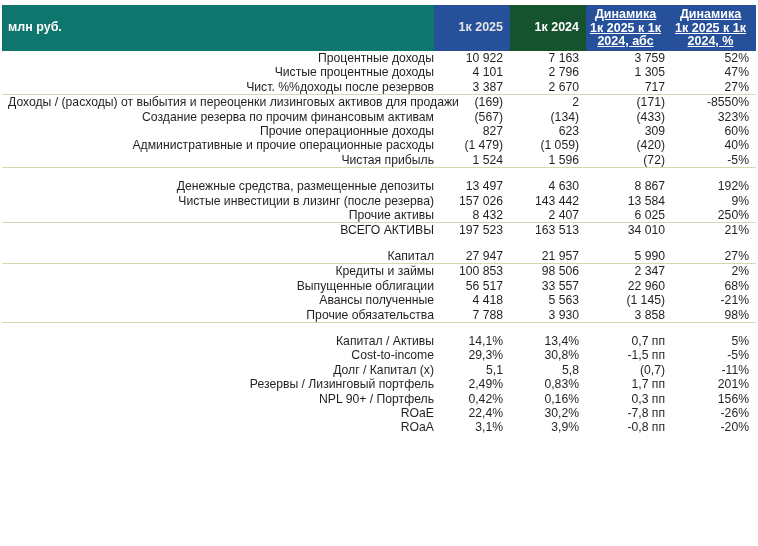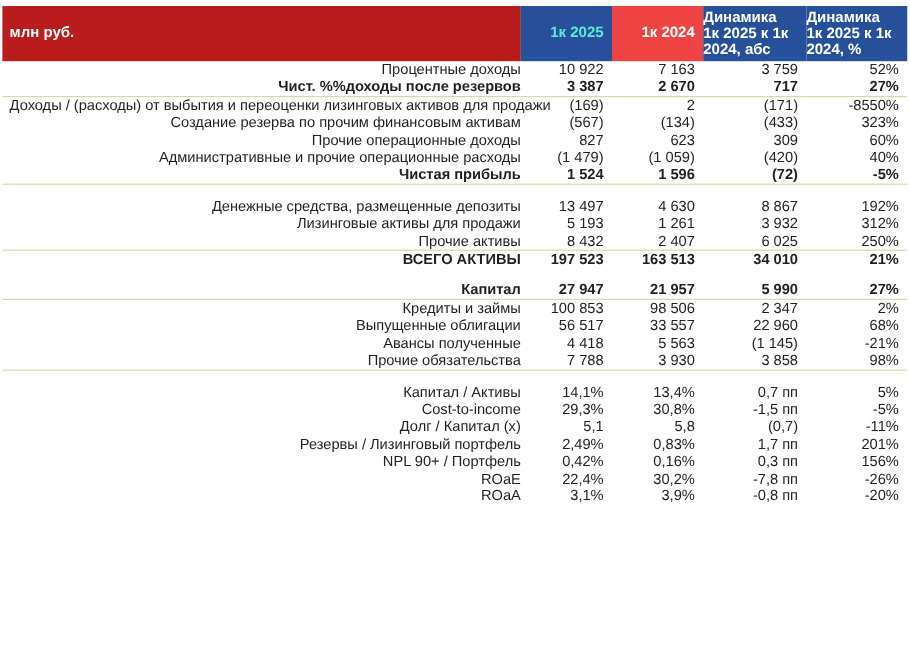--- a/index.html
+++ b/index.html
@@ -59,10 +59,11 @@
     white-space: nowrap;
   }
   th.h-num3 {
-    text-align: left;
+    text-align: center;
     padding-right: 7px !important;
     vertical-align: bottom !important;
     padding-bottom: 3px !important;
+    text-decoration: underline;
   }
   th.h-num3 .hl { display: block; }
 

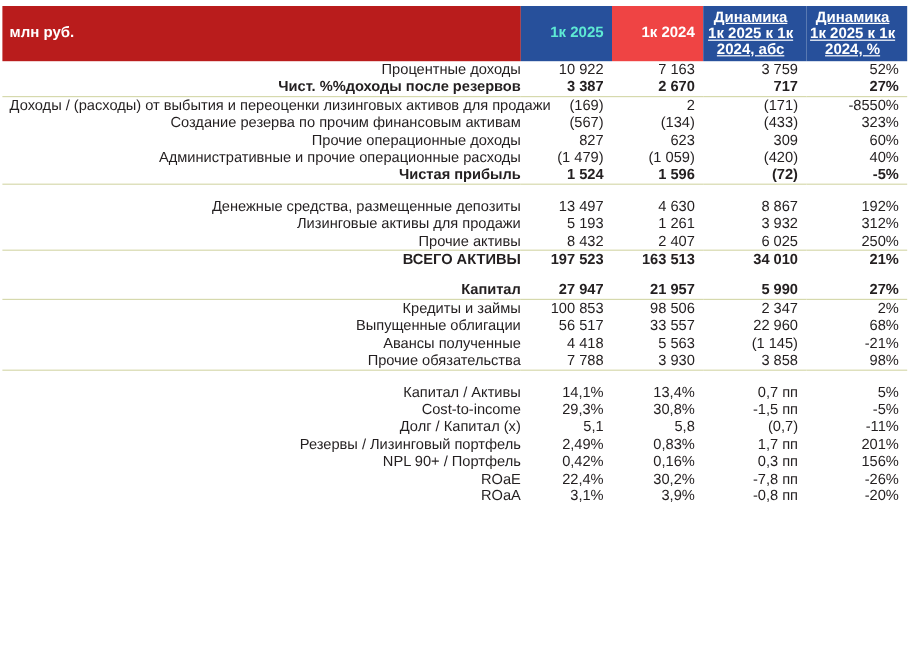--- a/index.html
+++ b/index.html
@@ -108,7 +108,7 @@
     </colgroup>
     <thead>
       <tr class="hdr-row">
-        <th class="h-unit" style="background: #b91c1c; color: rgb(255, 255, 255);">млн руб.</th>
+        <th class="h-unit" style="background: #0f766e; color: rgb(255, 255, 255);">млн руб.</th>
         <th class="h-num" style="background: rgb(39, 80, 155); color: #5eead4;">1к 2025</th>
         <th class="h-num" style="background: #ef4444; color: rgb(255, 255, 255);">1к 2024</th>
         <th class="h-num3" style="background: rgb(39, 80, 155); color: rgb(255, 255, 255);">

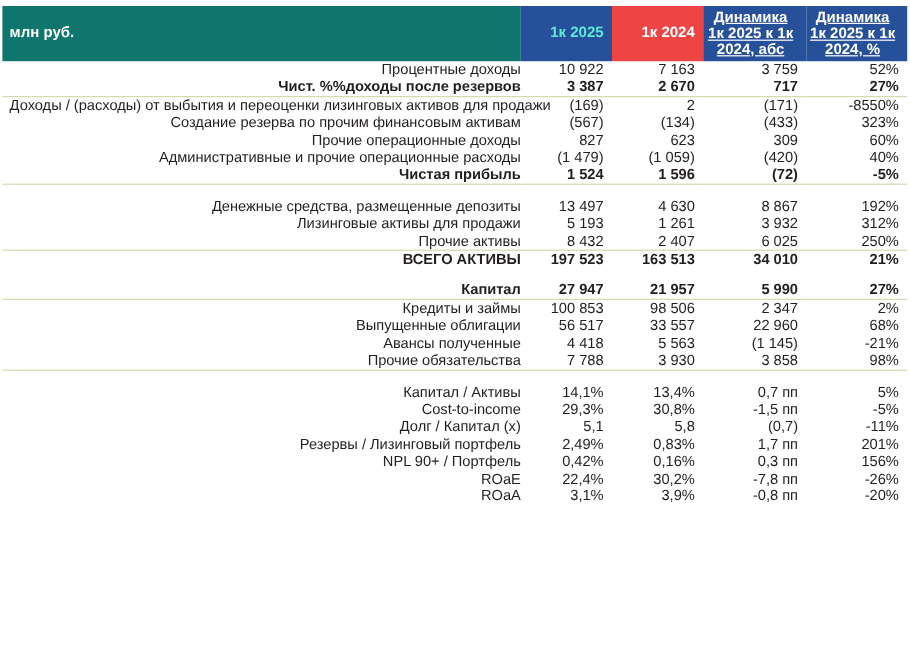--- a/index.html
+++ b/index.html
@@ -109,7 +109,7 @@
     <thead>
       <tr class="hdr-row">
         <th class="h-unit" style="background: #0f766e; color: rgb(255, 255, 255);">млн руб.</th>
-        <th class="h-num" style="background: rgb(39, 80, 155); color: #5eead4;">1к 2025</th>
+        <th class="h-num" style="background: rgb(39, 80, 155); color: #e5e5e5;">1к 2025</th>
         <th class="h-num" style="background: #ef4444; color: rgb(255, 255, 255);">1к 2024</th>
         <th class="h-num3" style="background: rgb(39, 80, 155); color: rgb(255, 255, 255);">
           <span class="hl">Динамика</span>

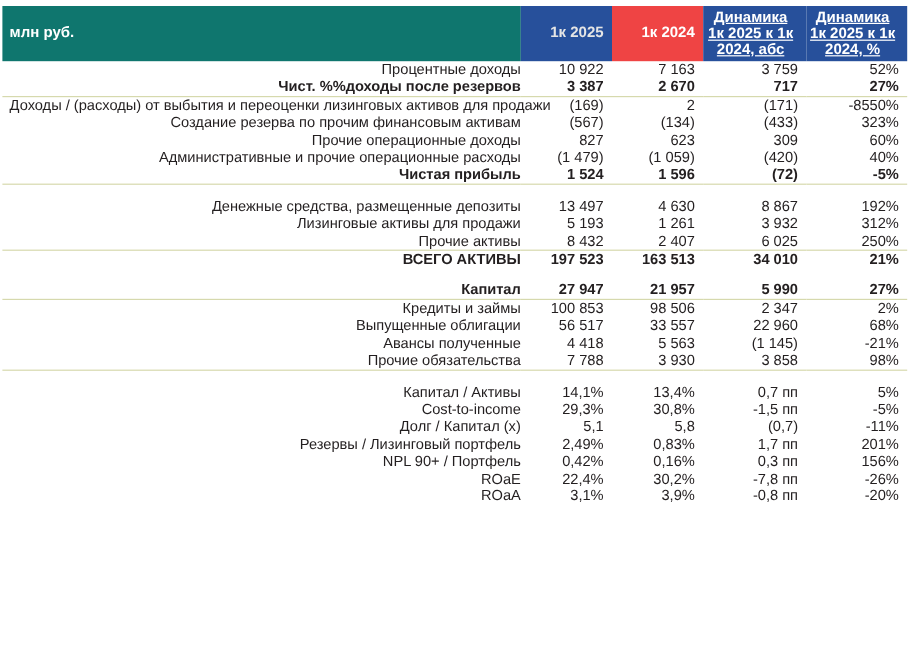--- a/index.html
+++ b/index.html
@@ -110,7 +110,7 @@
       <tr class="hdr-row">
         <th class="h-unit" style="background: #0f766e; color: rgb(255, 255, 255);">млн руб.</th>
         <th class="h-num" style="background: rgb(39, 80, 155); color: #e5e5e5;">1к 2025</th>
-        <th class="h-num" style="background: #ef4444; color: rgb(255, 255, 255);">1к 2024</th>
+        <th class="h-num" style="background: #14532d; color: rgb(255, 255, 255);">1к 2024</th>
         <th class="h-num3" style="background: rgb(39, 80, 155); color: rgb(255, 255, 255);">
           <span class="hl">Динамика</span>
           <span class="hl">1к 2025 к 1к</span>

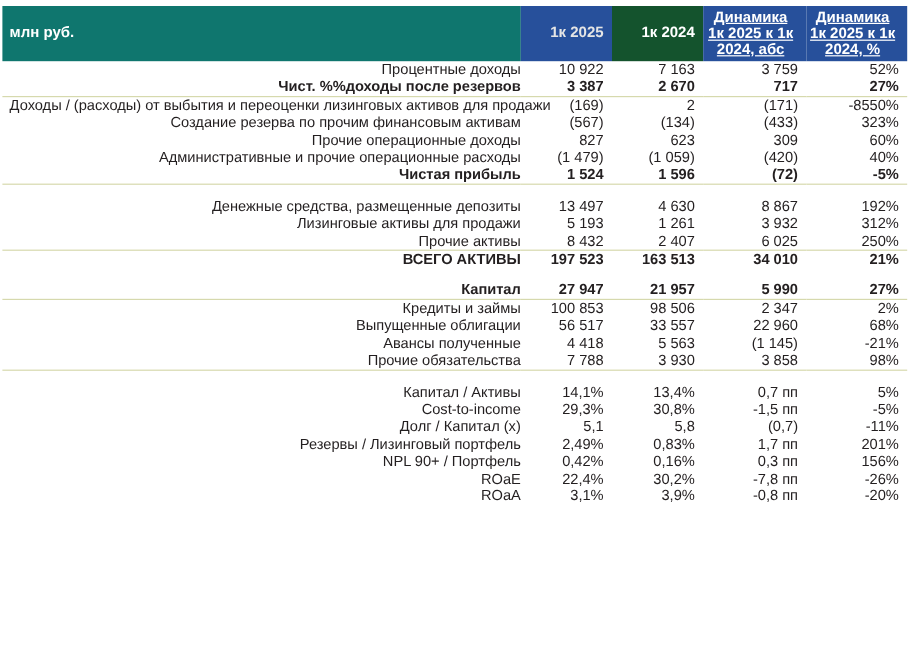--- a/index.html
+++ b/index.html
@@ -131,6 +131,13 @@
           <td class="num">3 759</td>
           <td class="num">52%</td>
         </tr>
+        <tr class="">
+          <td class="lbl">Чистые процентные доходы</td>
+          <td class="num">4 101</td>
+          <td class="num">2 796</td>
+          <td class="num">1 305</td>
+          <td class="num">47%</td>
+        </tr>
         <tr class="bold rule" style="border-bottom: 1.4px solid rgb(214, 217, 173);">
           <td class="lbl">Чист. %%доходы после резервов</td>
           <td class="num">3 387</td>

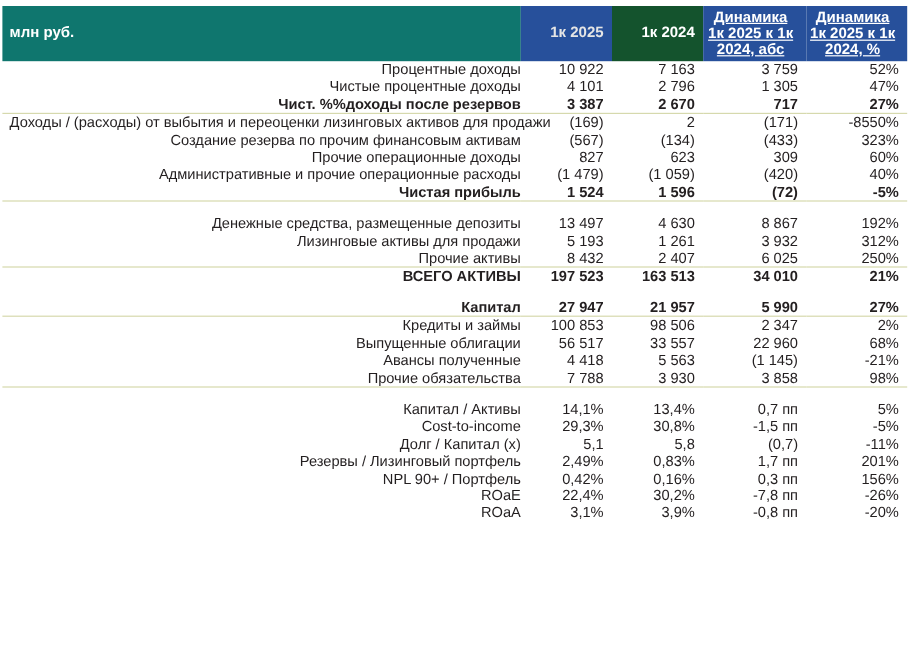--- a/index.html
+++ b/index.html
@@ -86,7 +86,7 @@
     padding-right: 7px;
     font-variant-numeric: tabular-nums;
   }
-  tr.bold td { font-weight: bold; }
+  tr.bold td { font-weight: normal; }
   tr.rule td { border-bottom: 1.4px solid #d6d9ad; }
   tr.spacer td {
     height: 11px;

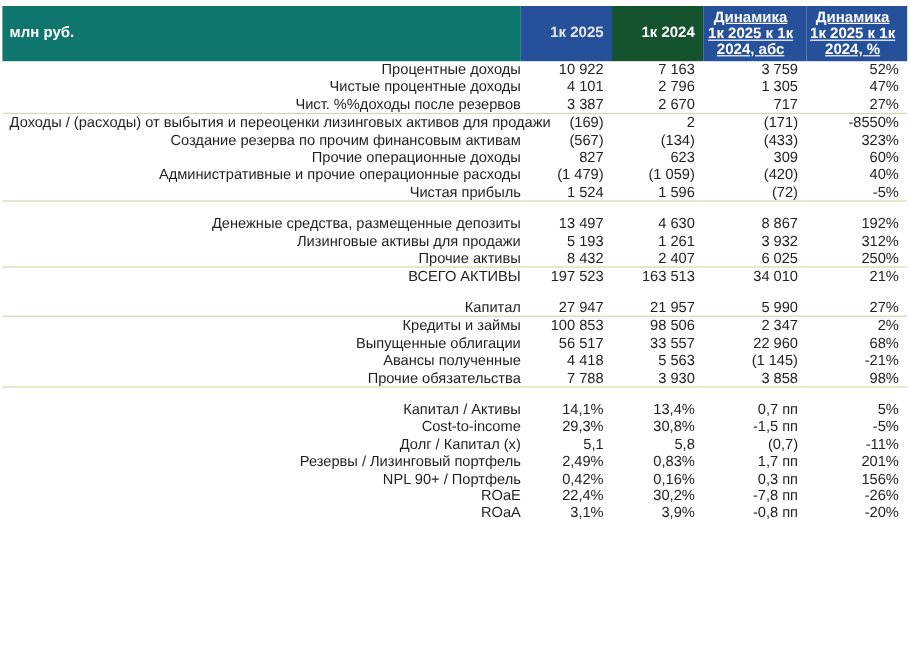--- a/index.html
+++ b/index.html
@@ -191,6 +191,13 @@
           <td class="num">192%</td>
         </tr>
         <tr class="">
+          <td class="lbl">Чистые инвестиции в лизинг (после резерва)</td>
+          <td class="num">157 026</td>
+          <td class="num">143 442</td>
+          <td class="num">13 584</td>
+          <td class="num">9%</td>
+        </tr>
+        <tr class="">
           <td class="lbl">Лизинговые активы для продажи</td>
           <td class="num">5 193</td>
           <td class="num">1 261</td>

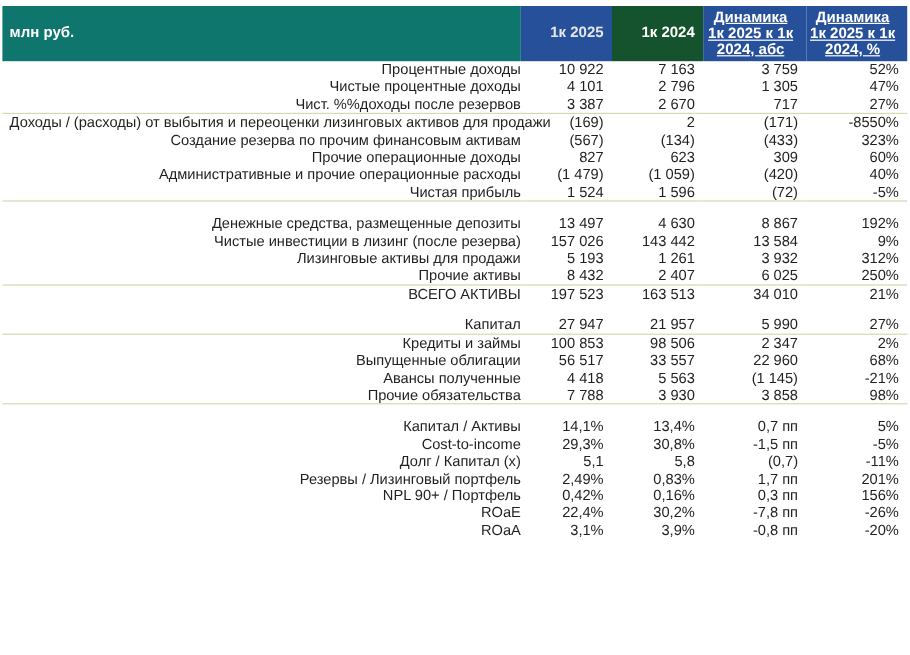--- a/index.html
+++ b/index.html
@@ -197,13 +197,6 @@
           <td class="num">13 584</td>
           <td class="num">9%</td>
         </tr>
-        <tr class="">
-          <td class="lbl">Лизинговые активы для продажи</td>
-          <td class="num">5 193</td>
-          <td class="num">1 261</td>
-          <td class="num">3 932</td>
-          <td class="num">312%</td>
-        </tr>
         <tr class="rule" style="border-bottom: 1.4px solid rgb(214, 217, 173); margin-top: 39px;">
           <td class="lbl">Прочие активы</td>
           <td class="num">8 432</td>

